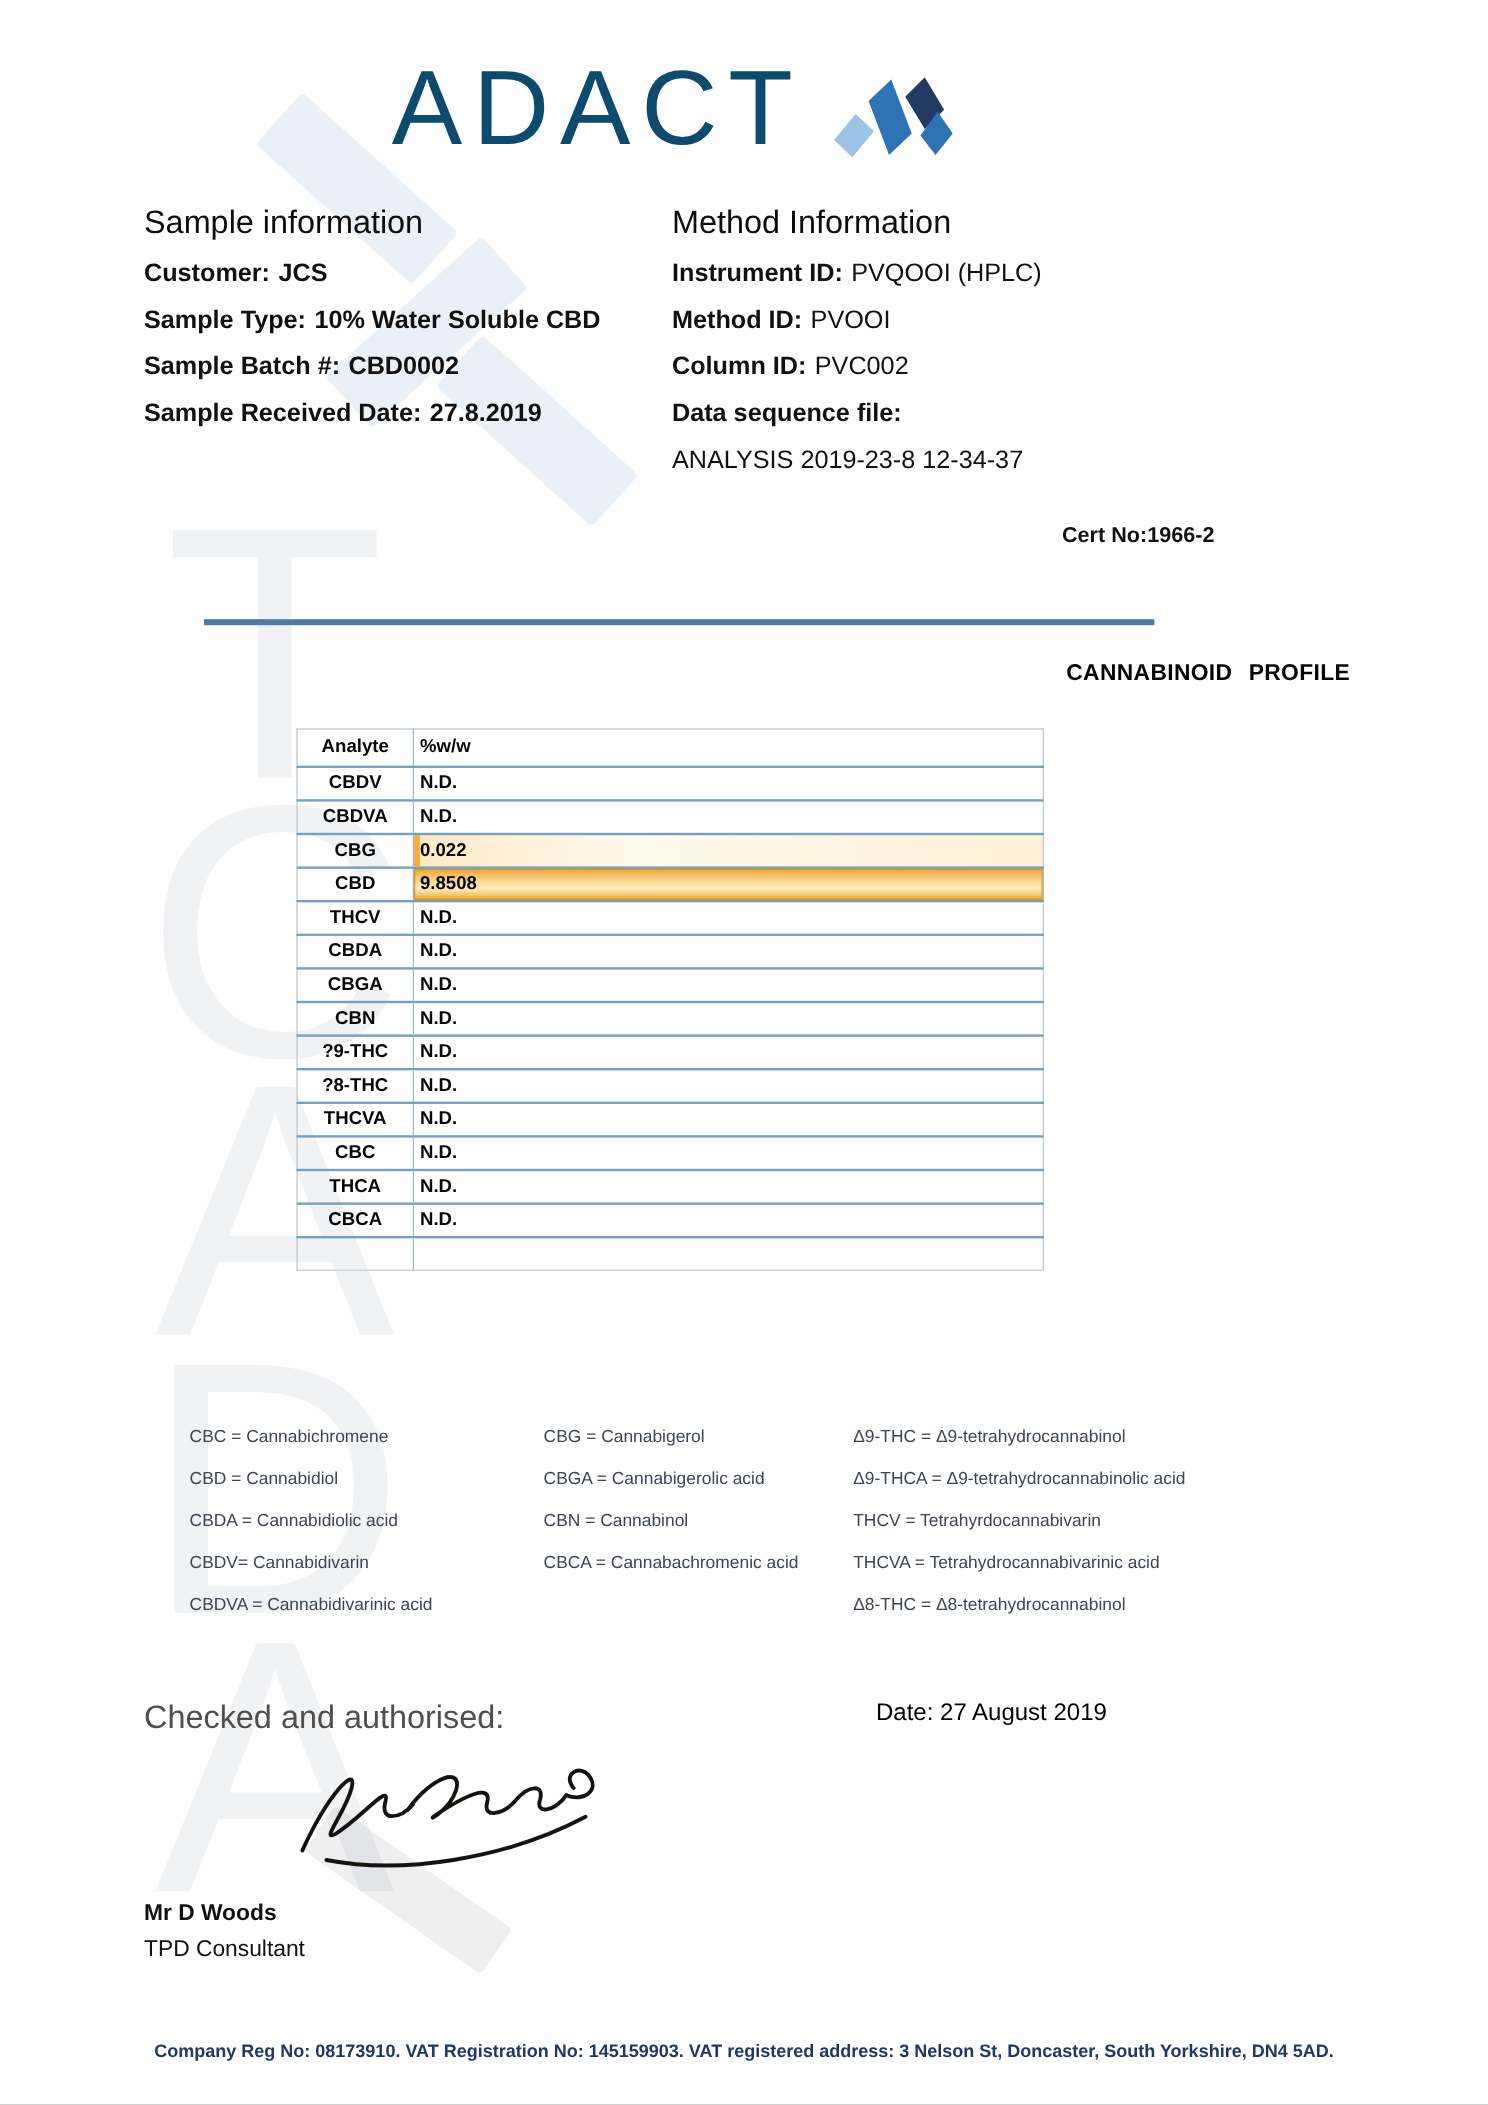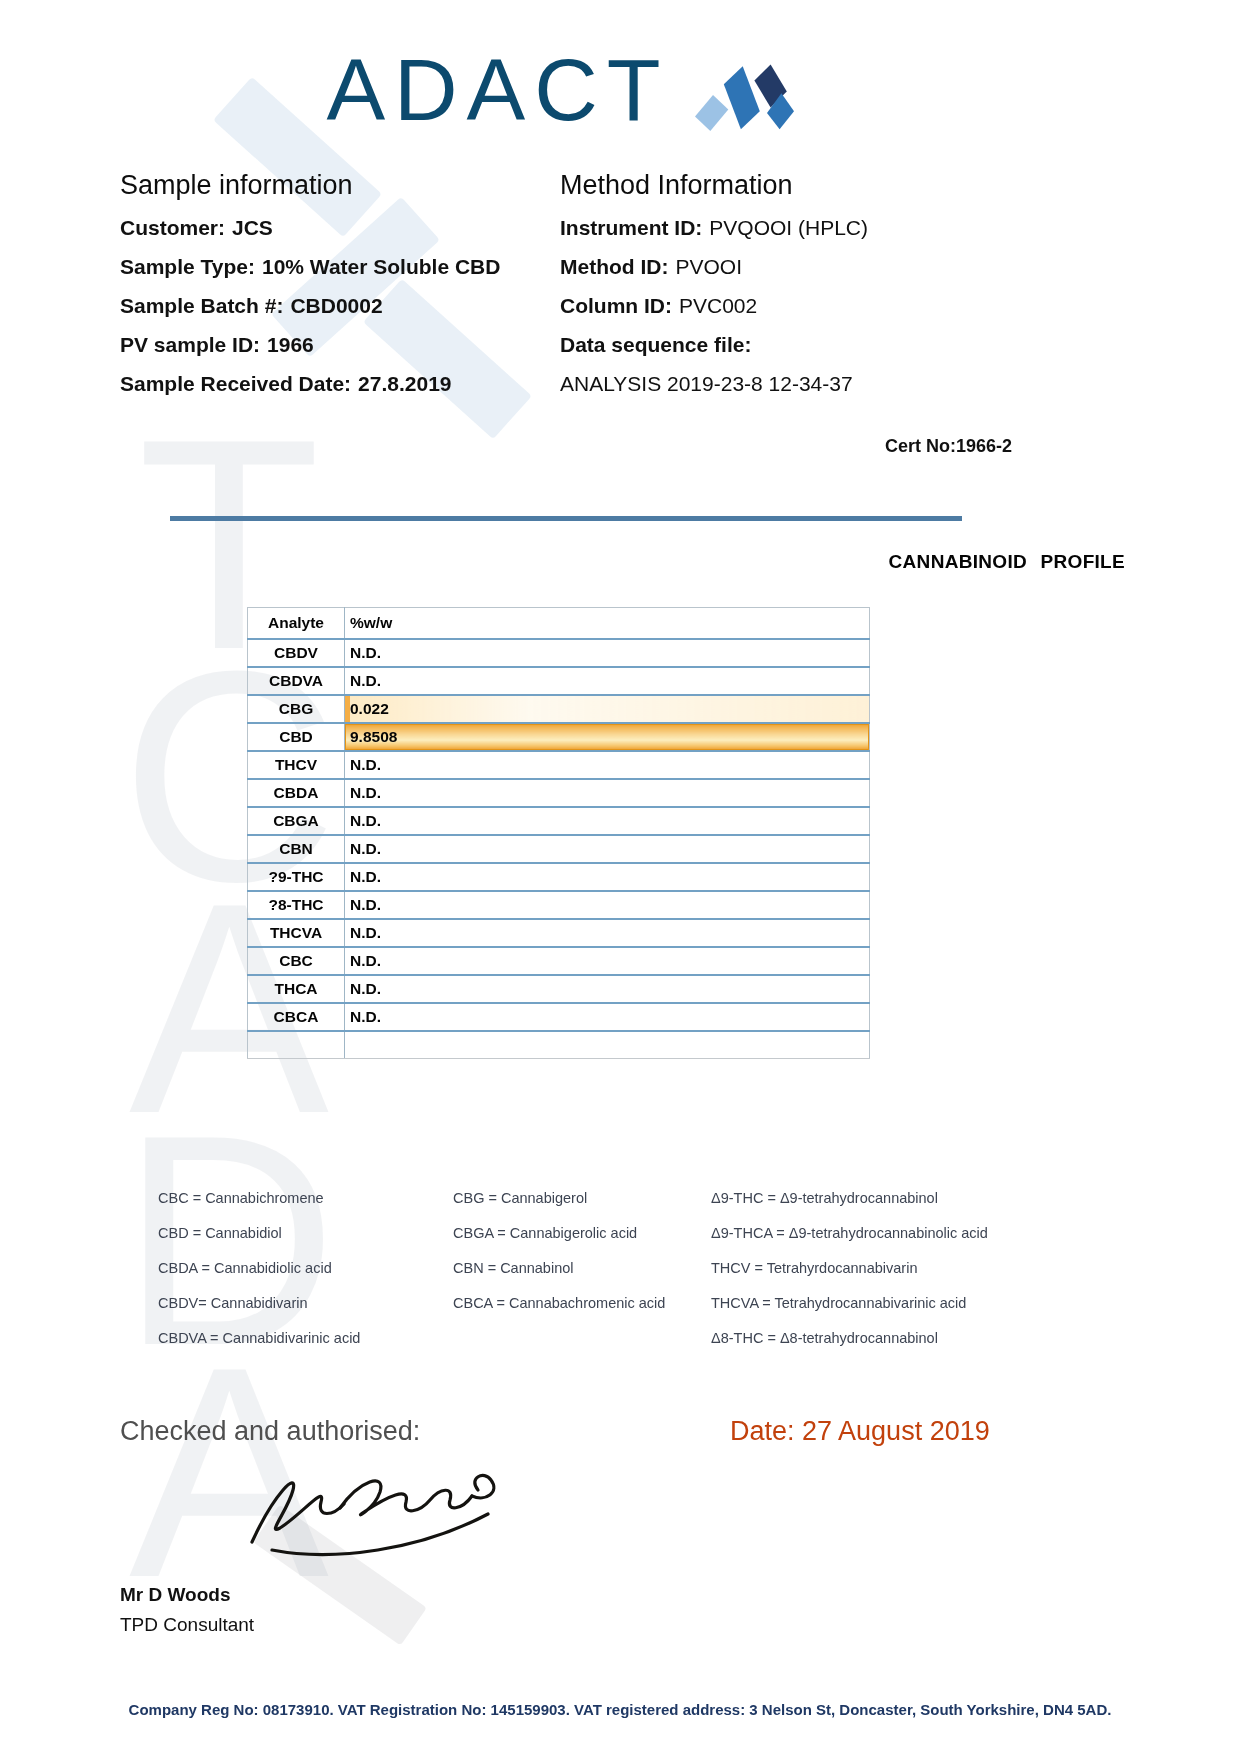--- a/index.html
+++ b/index.html
@@ -112,10 +112,6 @@
     <div class="info-line">
       <span class="lbl">Sample Batch #:</span>
       <span class="val">CBD0002</span>
-    </div>
-    <div class="info-line">
-      <span class="lbl">PV sample ID:</span>
-      <span class="val">1966</span>
     </div>
     <div class="info-line">
       <span class="lbl">Sample Received Date:</span>

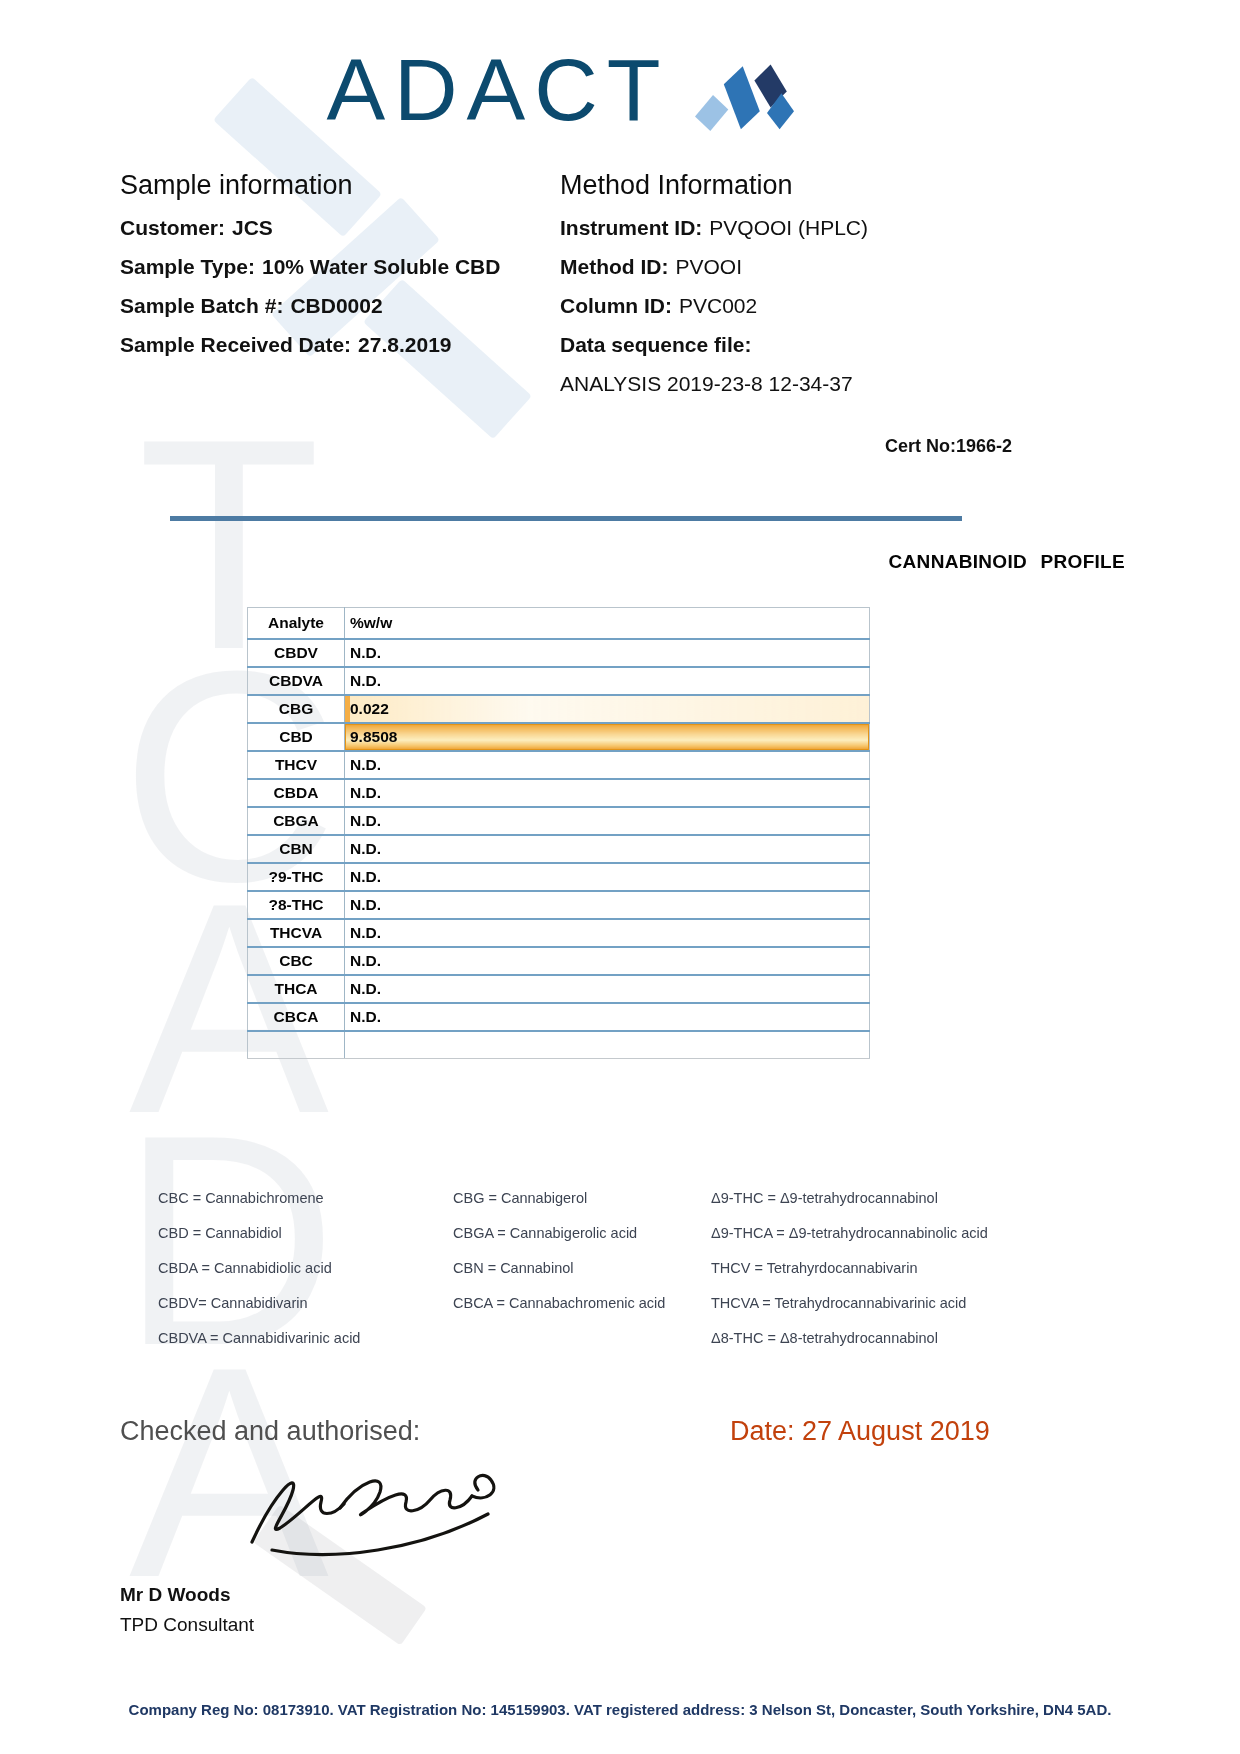--- a/index.html
+++ b/index.html
@@ -64,7 +64,7 @@
   .legend-item{font-size:14.5px;color:#3d4452;margin-bottom:19px;white-space:nowrap;}
   
   .auth-label{position:absolute;top:1416px;left:120px;font-size:27px;color:#4f4f4f;z-index:1;}
-  .date-label{position:absolute;top:1416px;left:730px;font-size:27px;color:#c2410c;z-index:1;}
+  .date-label{position:absolute;top:1416px;left:730px;font-size:20px;color:#000000;z-index:1;}
   .signature{position:absolute;top:1462px;left:238px;z-index:1;}
   .signatory-name{position:absolute;top:1584px;left:120px;font-size:19px;font-weight:700;z-index:1;}
   .signatory-title{position:absolute;top:1614px;left:120px;font-size:19px;font-weight:400;z-index:1;}

